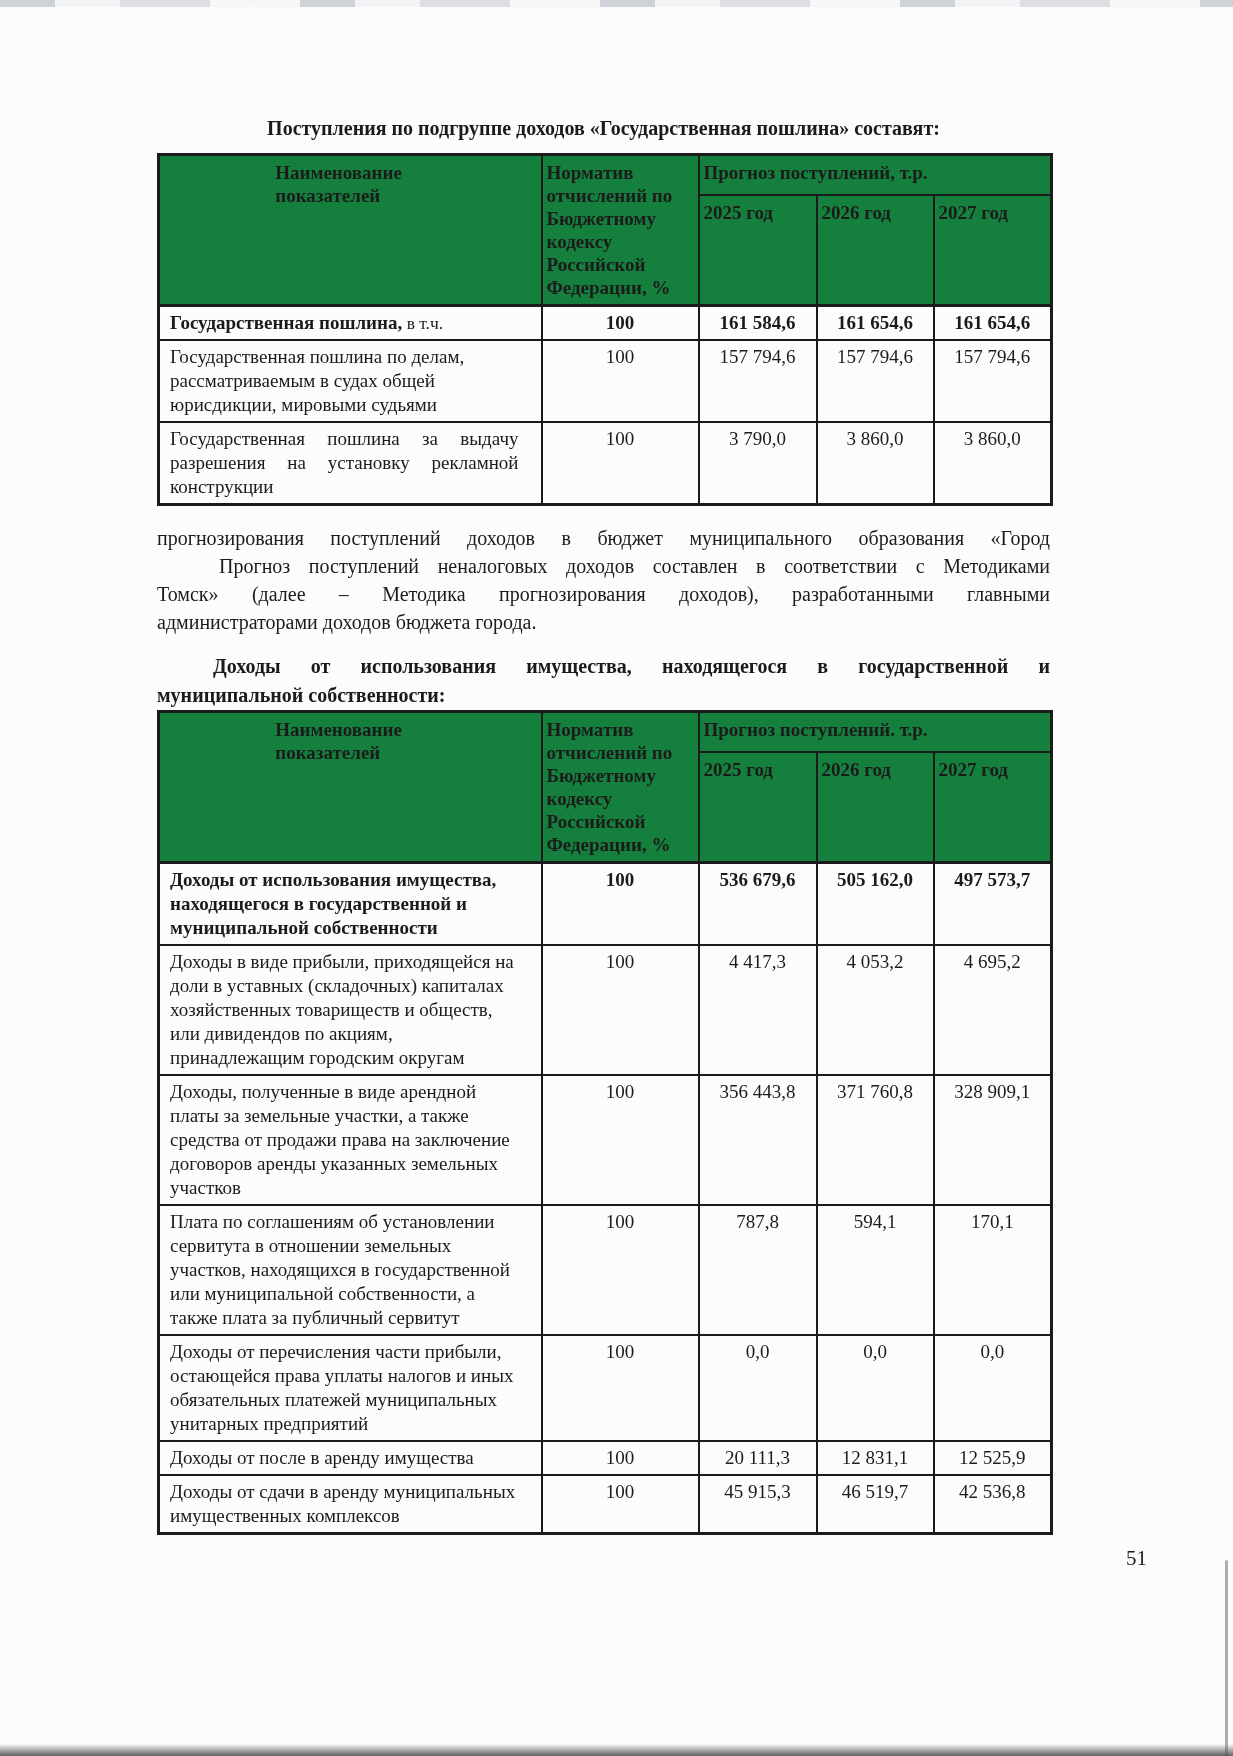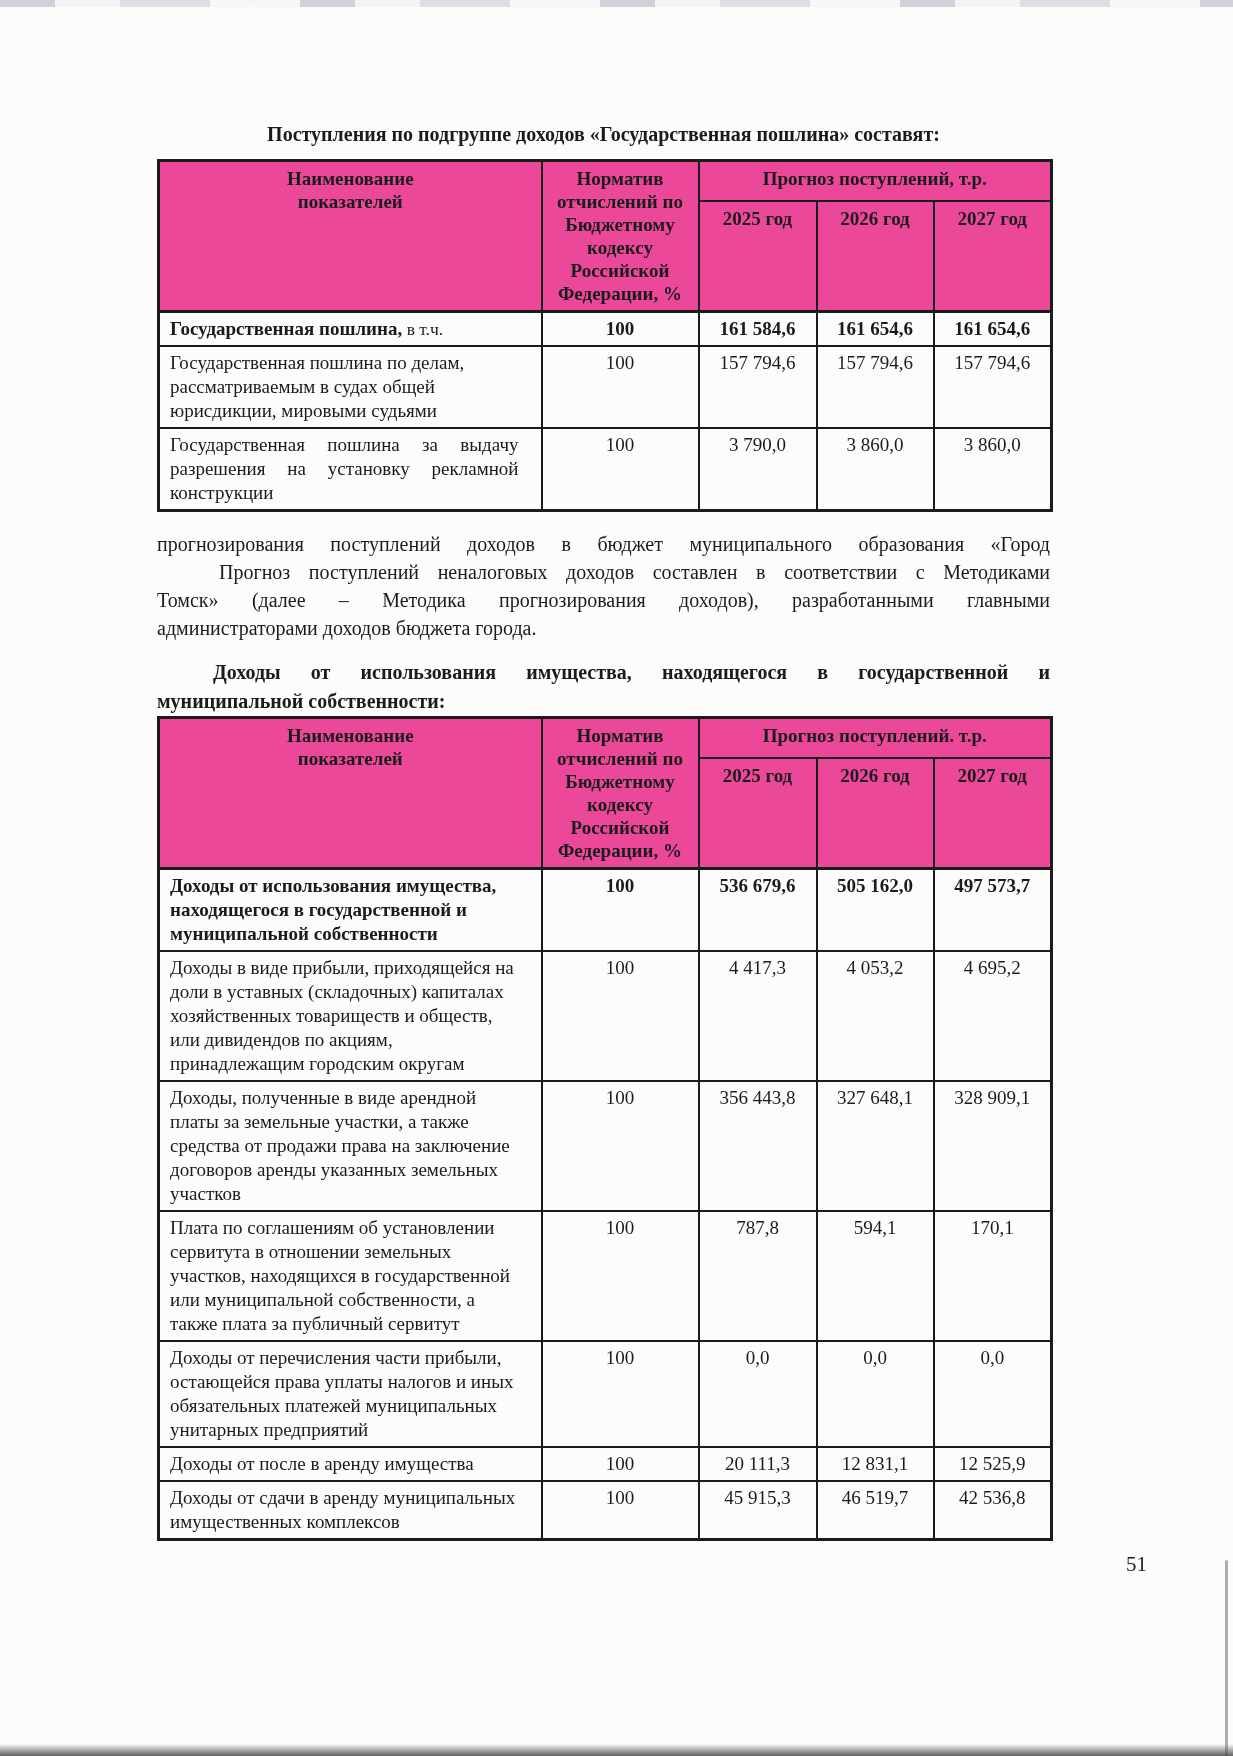--- a/index.html
+++ b/index.html
@@ -21,7 +21,7 @@
     position:absolute; right:5px; top:1560px; width:3px; height:196px;
     background:rgba(80,80,85,.45); border-radius:2px;
   }
-  .content { position:absolute; left:157px; top:9px; width:893px; }
+  .content { position:absolute; left:157px; top:3px; width:893px; }
   .title1 {
     margin:112px 0 12px 0; text-align:center;
     font-weight:bold; font-size:20px; line-height:26px;

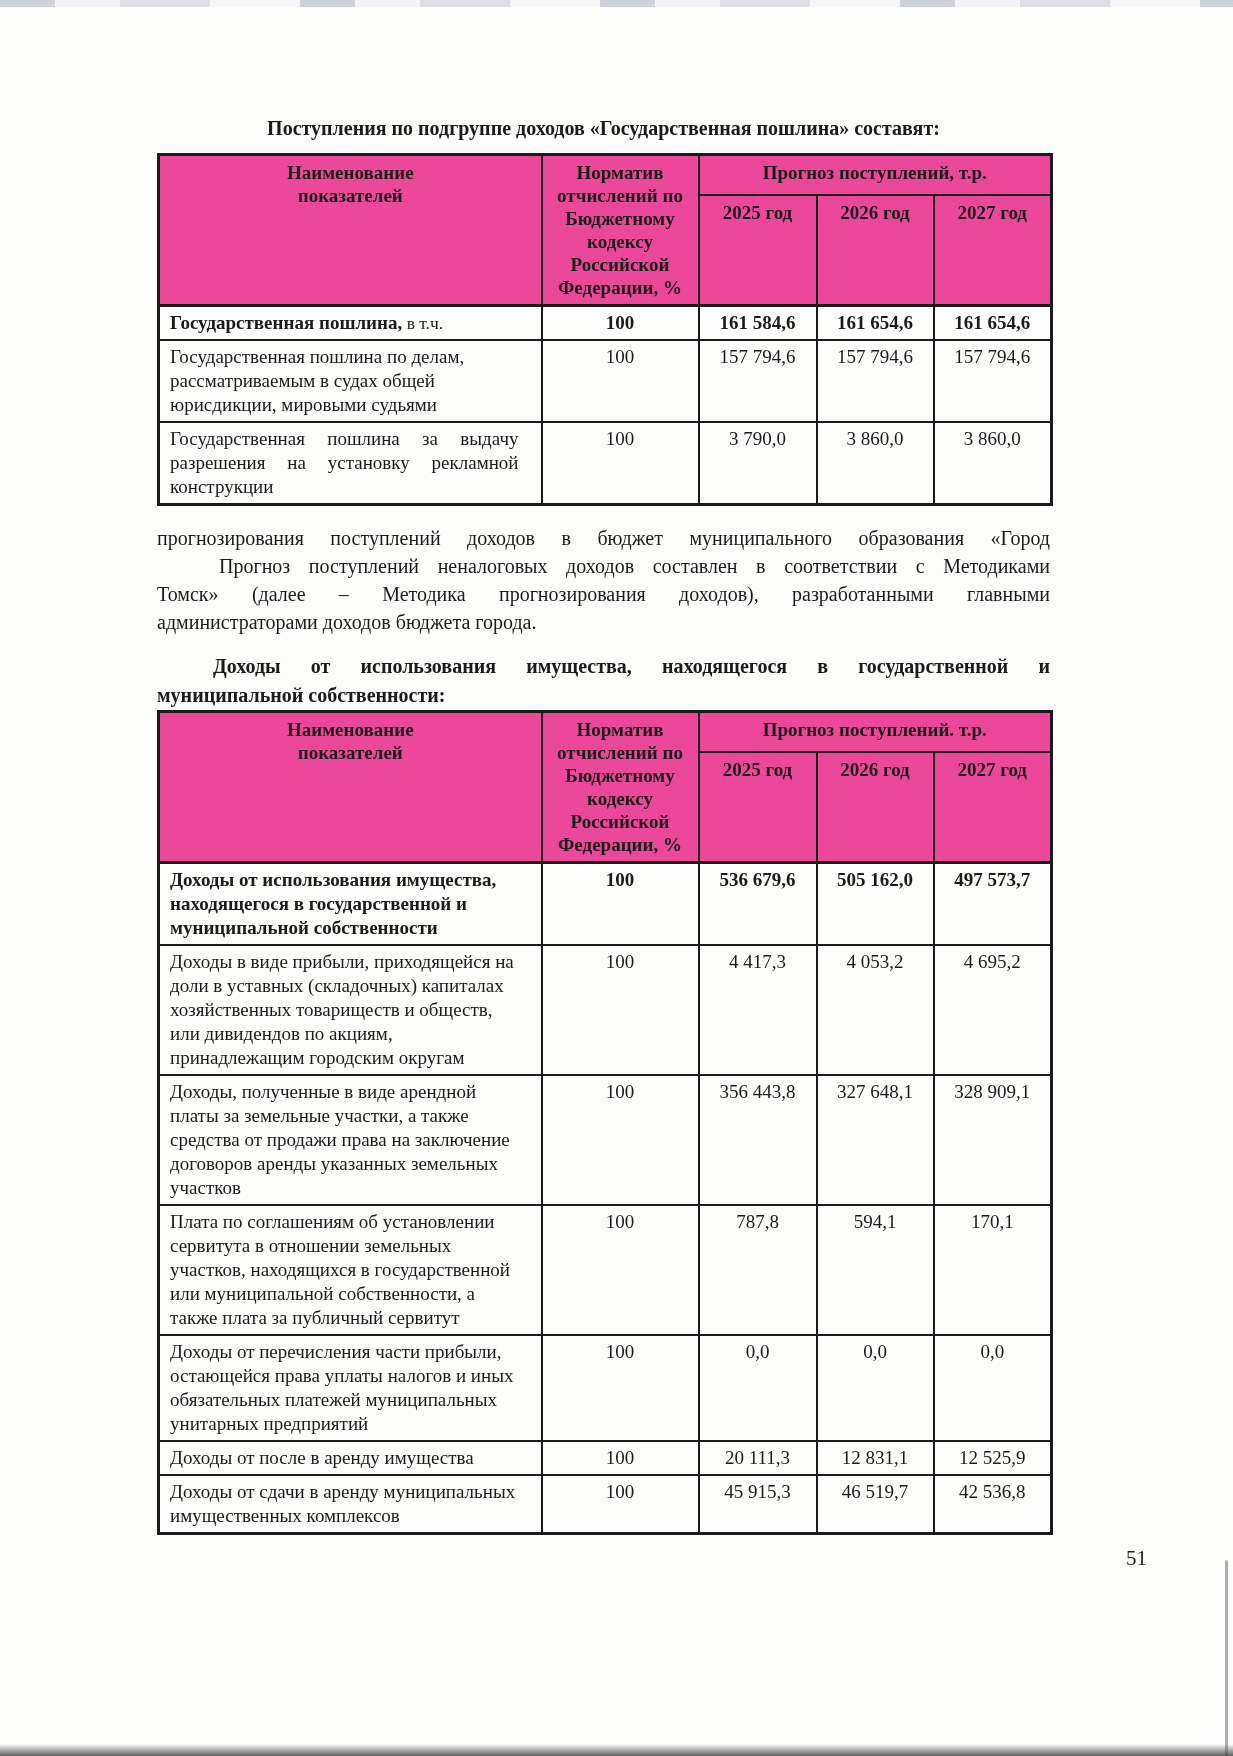--- a/index.html
+++ b/index.html
@@ -32,8 +32,8 @@
   }
   .doc-table th, .doc-table td { border:2px solid #1b1b1b; }
   .doc-table th {
-    background:#ec4899; font-weight:bold; font-size:19px; line-height:23px;
-    vertical-align:top; text-align:center; padding:5px 4px;
+    background:#15803d; font-weight:bold; font-size:19px; line-height:23px;
+    vertical-align:top; text-align:left; padding:5px 4px;
   }
   .doc-table th.th-forecast { height:28px; }
   .doc-table .name-inner { max-width:150px; margin:0 auto; }

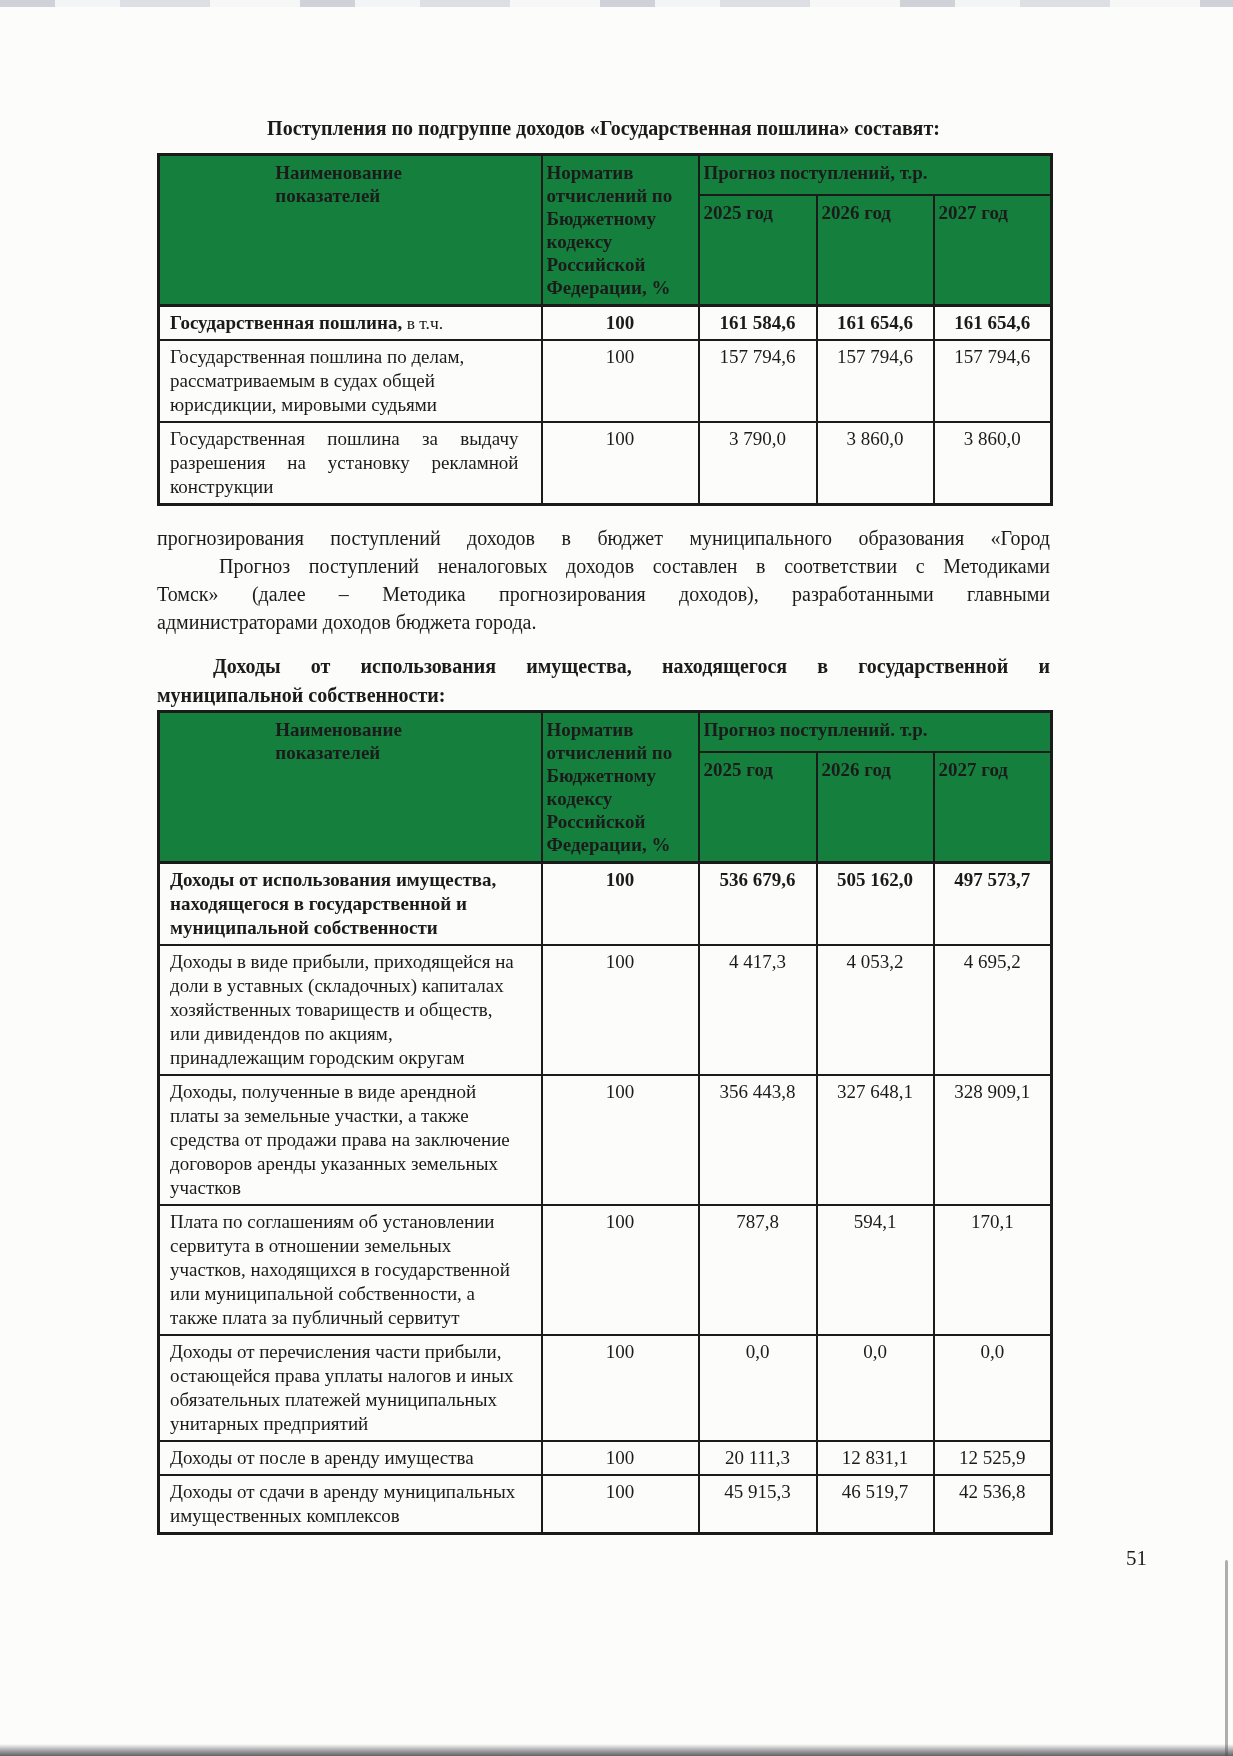--- a/index.html
+++ b/index.html
@@ -173,7 +173,7 @@
         <td>Доходы, полученные в виде арендной платы за земельные участки, а также средства от продажи права на заключение договоров аренды указанных земельных участков</td>
         <td class="num">100</td>
         <td class="num">356 443,8</td>
-        <td class="num">327 648,1</td>
+        <td class="num">371 760,8</td>
         <td class="num">328 909,1</td>
       </tr>
       <tr>

